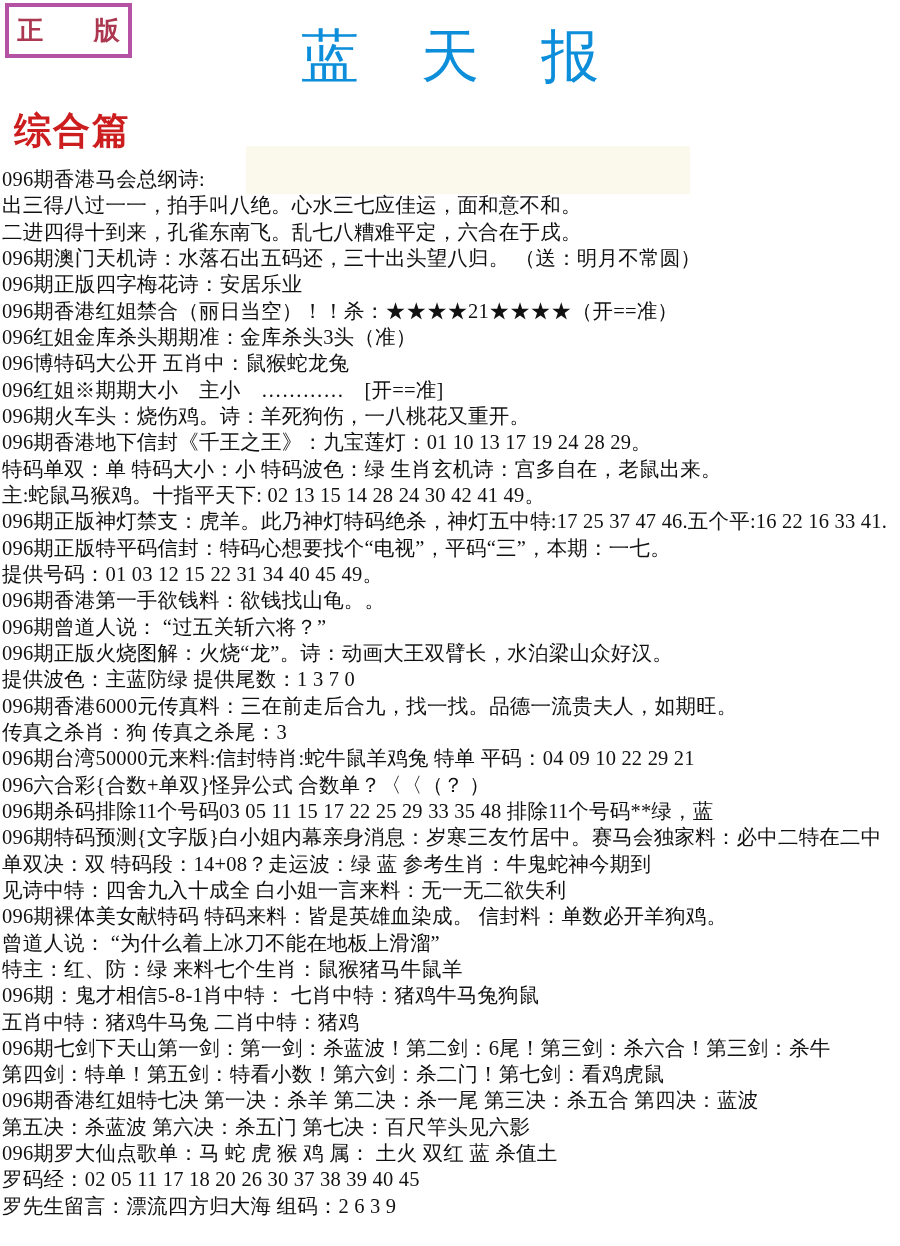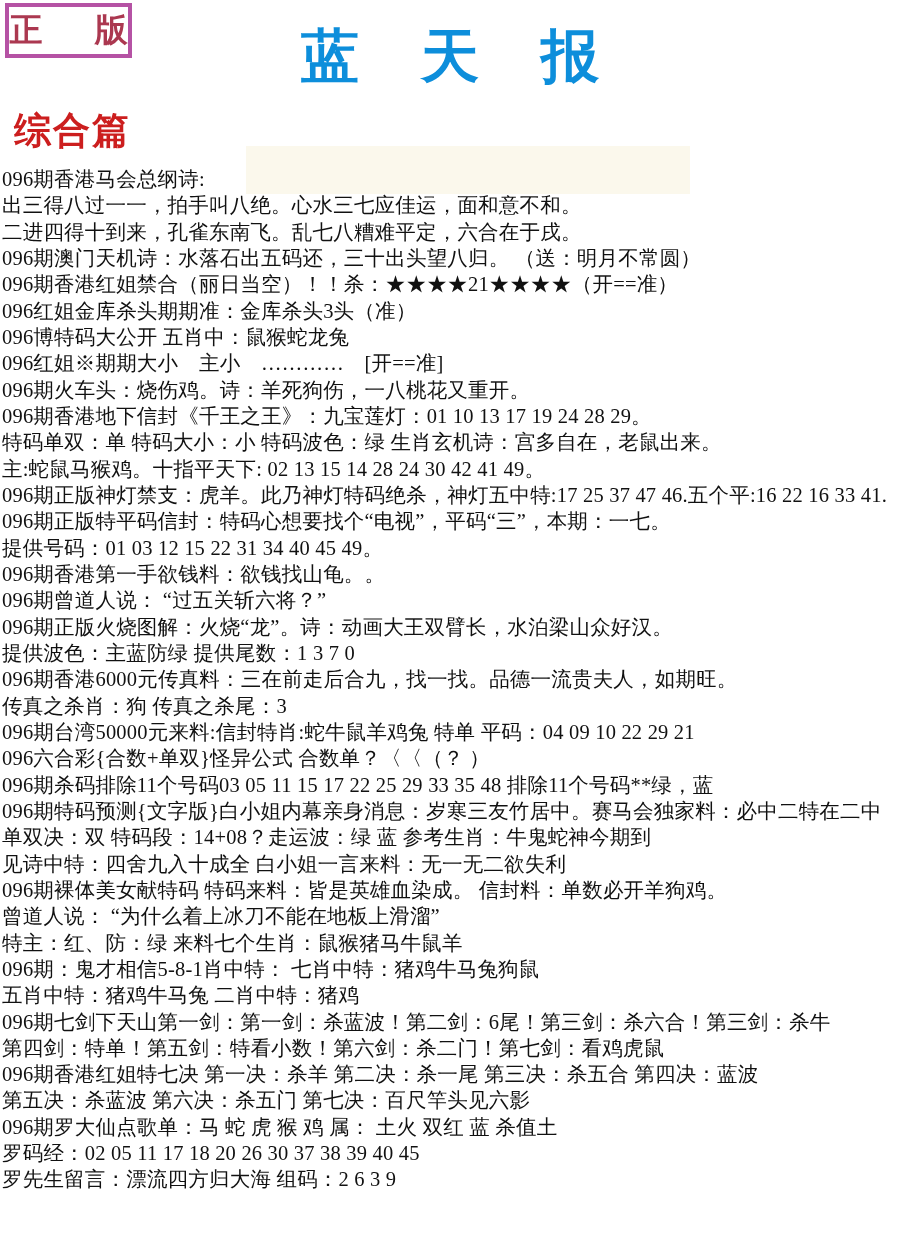--- a/index.html
+++ b/index.html
@@ -16,7 +16,7 @@
     width:97px; height:47px;
     border:4px solid var(--badge-border,#b552a4);
     color:var(--badge-text,#ab3850);
-    font-size:33px; font-weight:bold;
+    font-size:26px; font-weight:bold;
     display:flex; align-items:center; justify-content:center;
     letter-spacing:22px; padding-left:22px; box-sizing:content-box;
     white-space:nowrap;

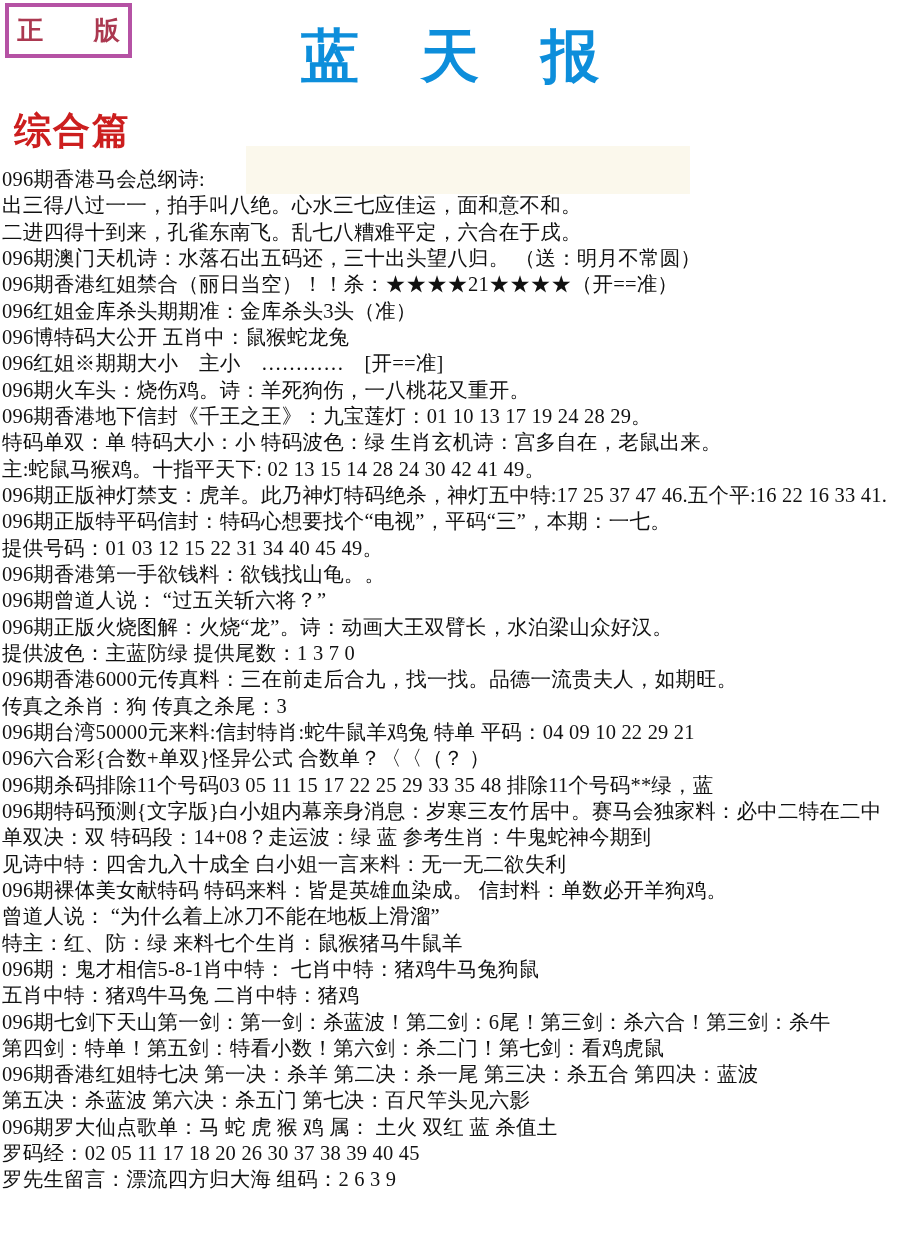--- a/index.html
+++ b/index.html
@@ -24,7 +24,7 @@
   .masthead {
     position:absolute; top:18px; left:0; width:100%;
     text-align:center;
-    font-size:58px; font-weight:bold;
+    font-size:58px; font-weight:normal;
     color:var(--title-blue,#0d8edb);
     letter-spacing:62px; padding-left:62px;
     box-sizing:border-box;

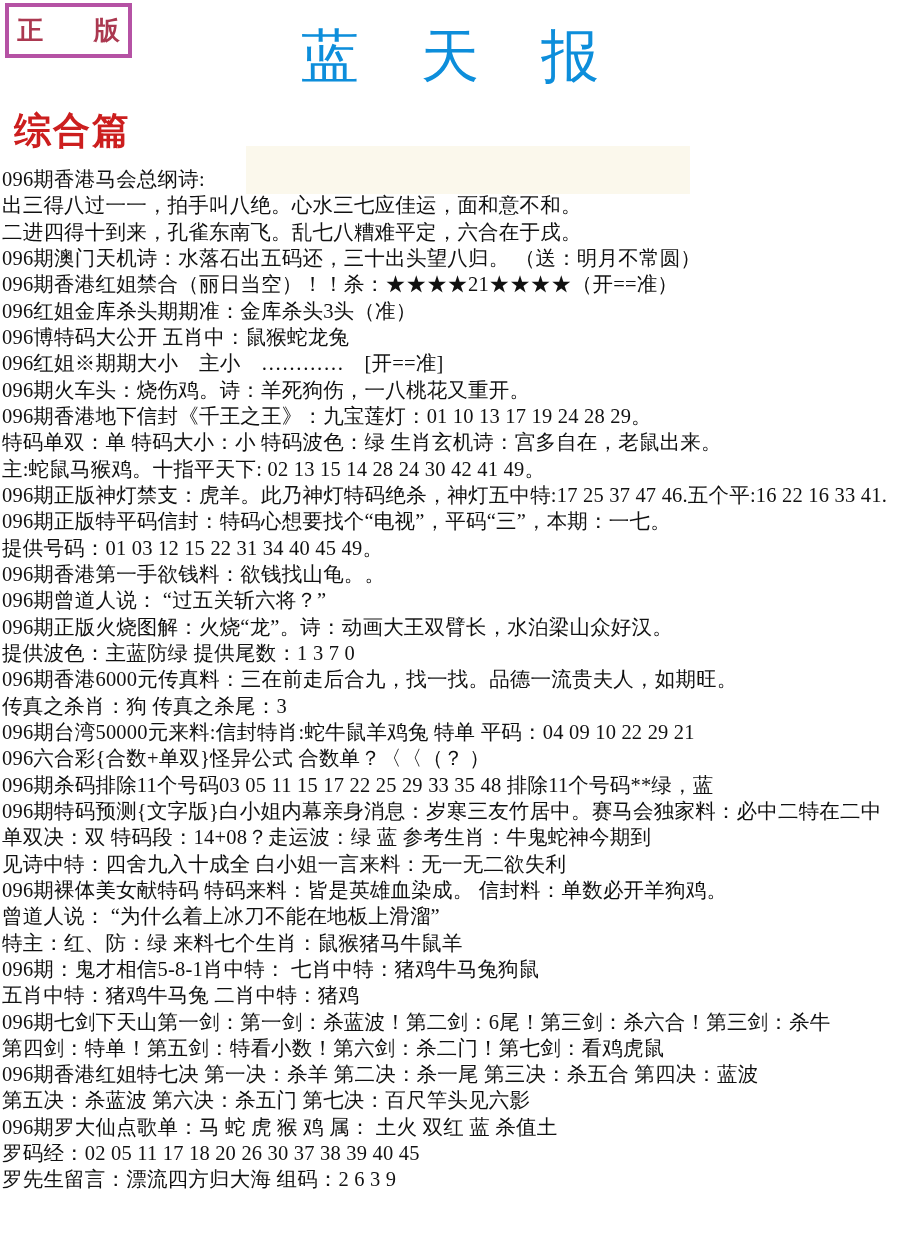--- a/index.html
+++ b/index.html
@@ -69,6 +69,7 @@
     <div class="line">出三得八过一一，拍手叫八绝。心水三七应佳运，面和意不和。</div>
     <div class="line">二进四得十到来，孔雀东南飞。乱七八糟难平定，六合在于戌。</div>
     <div class="line">096期澳门天机诗：水落石出五码还，三十出头望八归。 （送：明月不常圆）</div>
+    <div class="line">096期正版四字梅花诗：安居乐业</div>
     <div class="line">096期香港红姐禁合（丽日当空）！！杀：★★★★21★★★★（开==准）</div>
     <div class="line">096红姐金库杀头期期准：金库杀头3头（准）</div>
     <div class="line">096博特码大公开 五肖中：鼠猴蛇龙兔</div>

